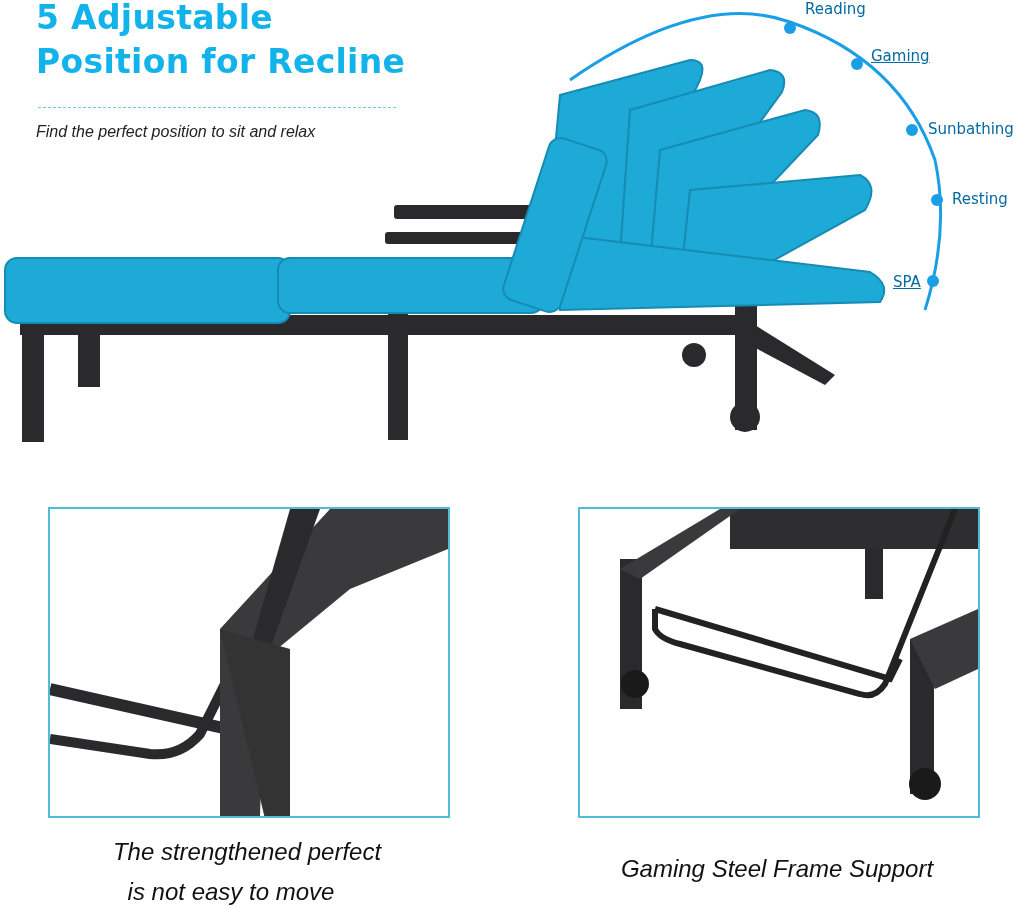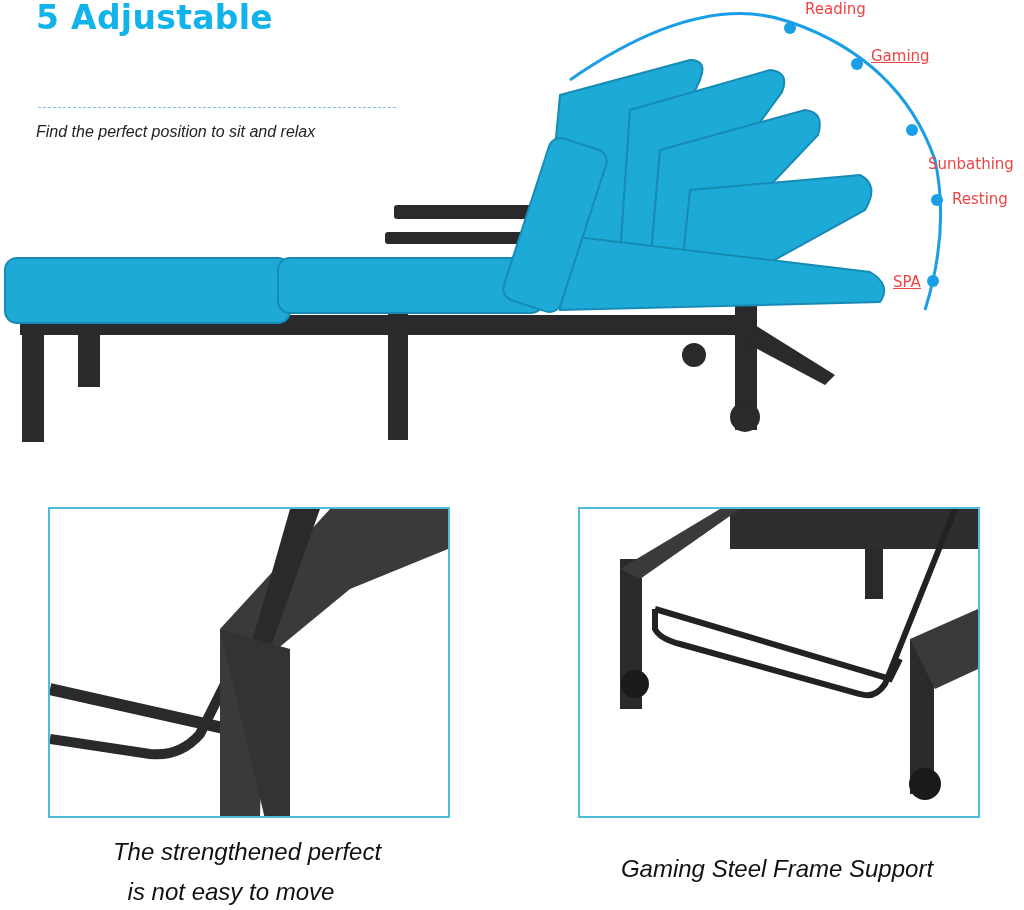--- a/index.html
+++ b/index.html
@@ -8,7 +8,7 @@
   .dash{position:absolute;left:38px;top:107px;width:358px;border-top:1.5px dashed #6fc7ea;}
   .subtitle{position:absolute;left:36px;top:123px;font-style:italic;font-size:16px;color:#222;}
   .hero{position:absolute;left:0;top:0;width:1024px;height:470px;}
-  .arc-label{position:absolute;font-family:"DejaVu Sans",sans-serif;font-size:15px;color:#ef4444;}
+  .arc-label{position:absolute;font-family:"DejaVu Sans",sans-serif;font-size:15px;color:#0369a1;}
   .panel{position:absolute;border:2px solid #4fbcd8;background:#fff;overflow:hidden;}
   .caption{position:absolute;font-style:italic;font-size:24px;color:#111;text-align:center;}
 </style>

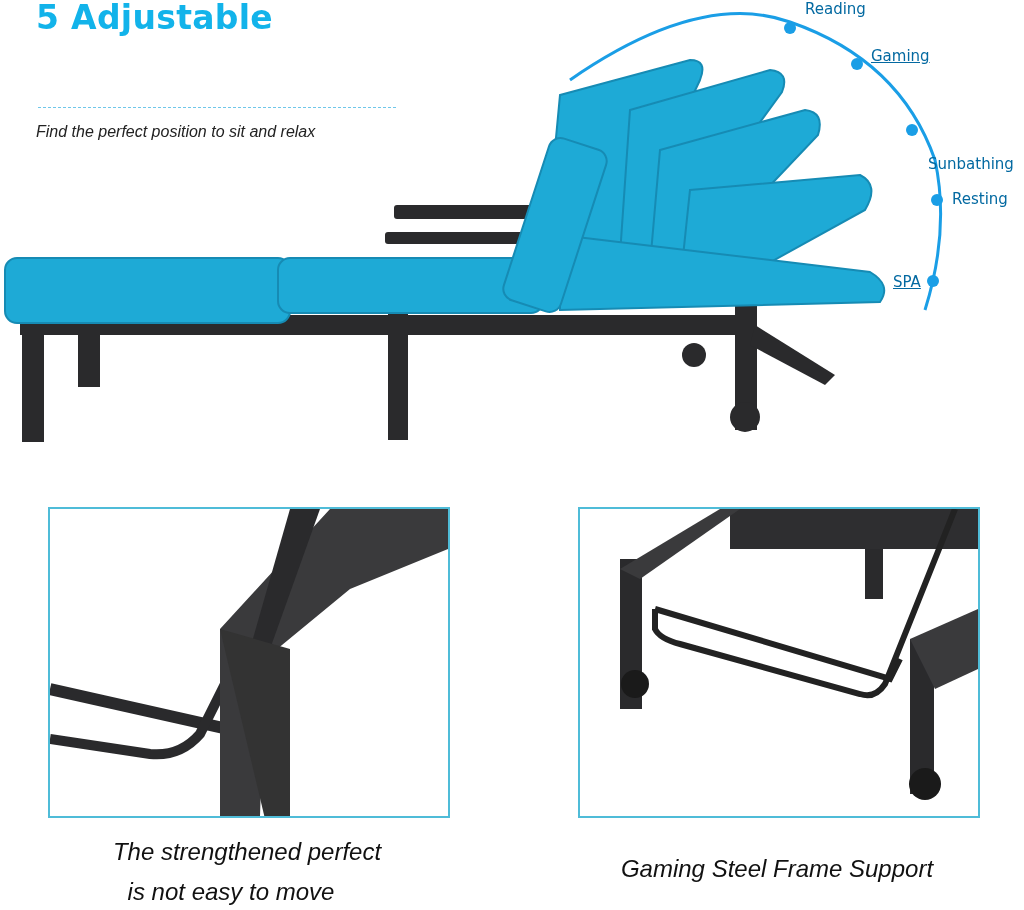--- a/index.html
+++ b/index.html
@@ -56,6 +56,7 @@
 
 <div class="title">
   <div>5 Adjustable</div>
+  <div>Position for Recline</div>
 </div>
 <div class="dash"></div>
 <div class="subtitle">Find the perfect position to sit and relax</div>

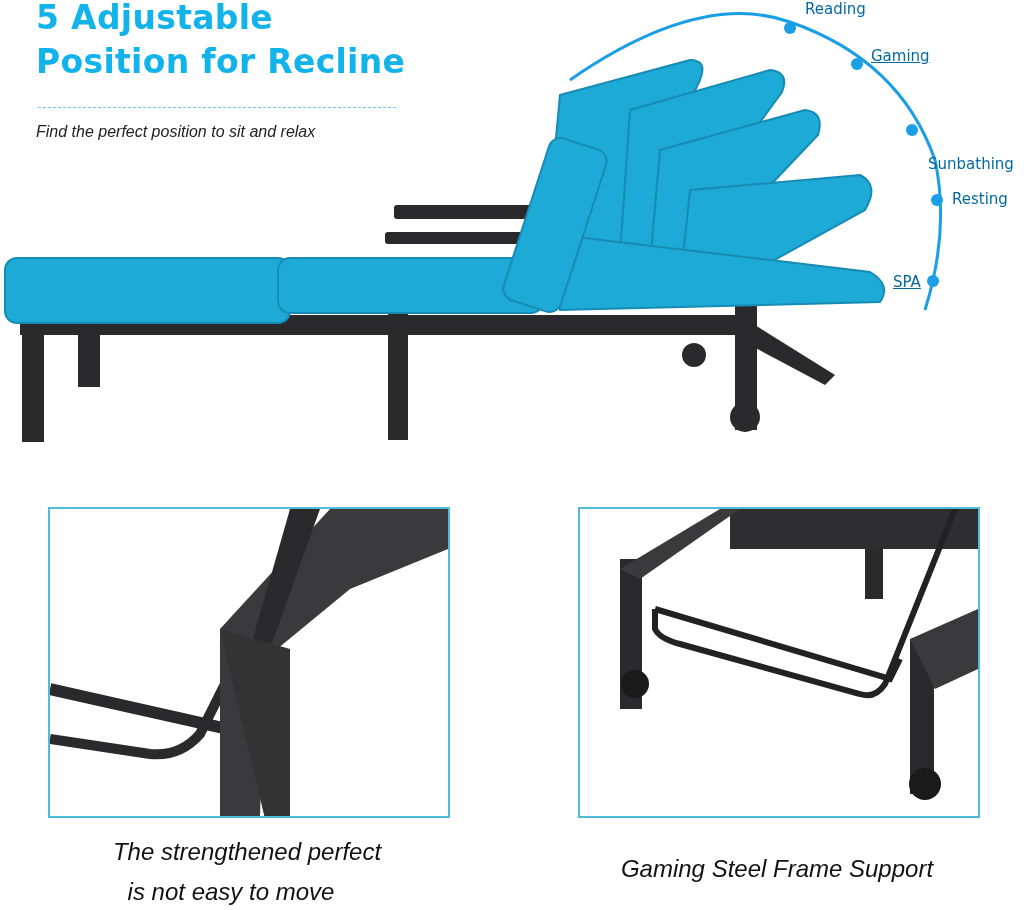--- a/index.html
+++ b/index.html
@@ -63,7 +63,7 @@
 
 <div class="arc-label" style="left:805px;top:0px;">Reading</div>
 <div class="arc-label" style="left:871px;top:47px;text-decoration:underline;">Gaming</div>
-<div class="arc-label" style="left:928px;top:120px;margin-top:35px;">Sunbathing</div>
+<div class="arc-label" style="left:928px;top:120px;">Sunbathing</div>
 <div class="arc-label" style="left:952px;top:190px;text-align:center;">Resting</div>
 <div class="arc-label" style="left:893px;top:273px;text-decoration:underline;">SPA</div>
 

